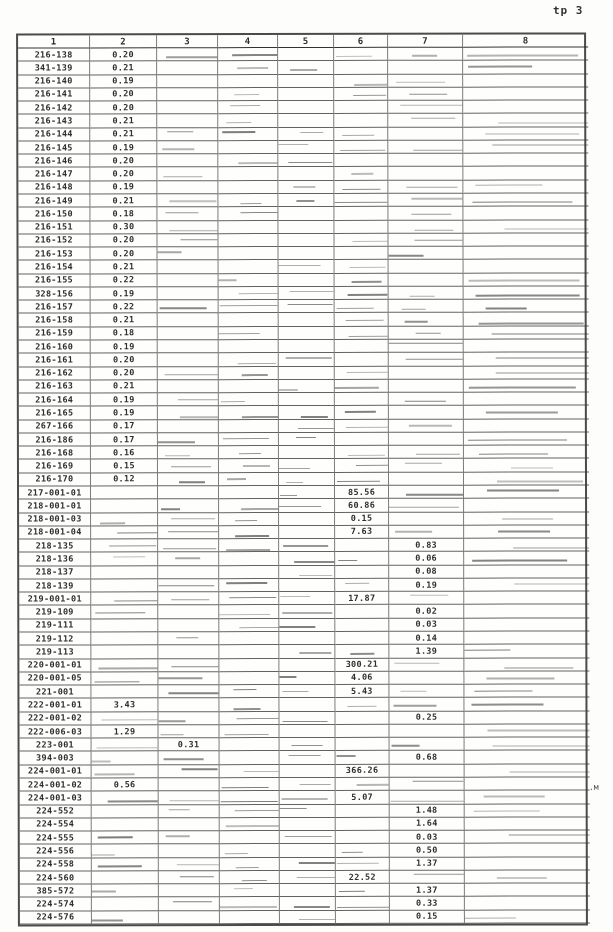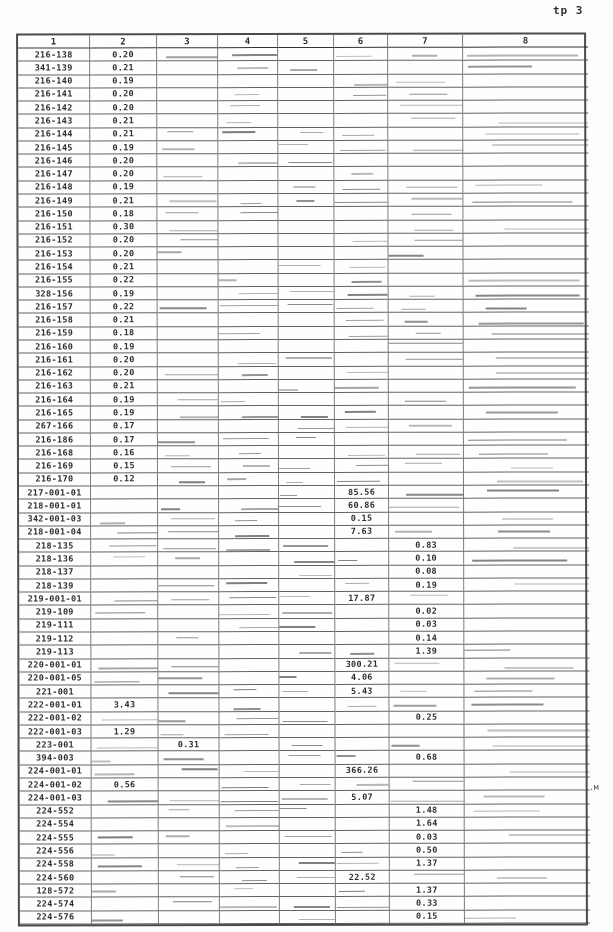--- a/index.html
+++ b/index.html
@@ -352,7 +352,7 @@
       </div><div class="cell valcell">60.86</div><div class="cell">
         <div class="streak" style="left: -2.12168%; width: 96.1883%; top: 62.6549%; height: 1px; opacity: 0.66;"></div>
       </div><div class="cell"></div></div>
-    <div class="trow"><div class="cell idcell">342-001-03</div><div class="cell">
+    <div class="trow"><div class="cell idcell">218-001-03</div><div class="cell">
         <div class="streak" style="left: 14.1413%; width: 37.6981%; top: 76.6291%; height: 2px; opacity: 0.57;"></div>
       </div><div class="cell">
         <div class="streak" style="left: 22.3978%; width: 71.8899%; top: 48.4632%; height: 1px; opacity: 0.63;"></div>

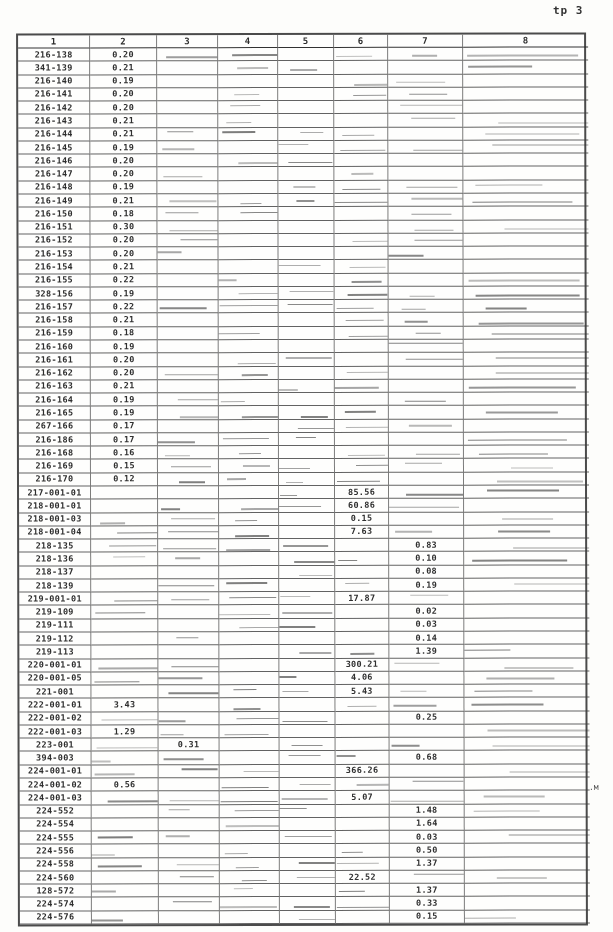--- a/index.html
+++ b/index.html
@@ -391,7 +391,7 @@
         <div class="streak" style="left: 27.2563%; width: 94.3642%; top: 69.5829%; height: 2px; opacity: 0.86;"></div>
       </div><div class="cell">
         <div class="streak" style="left: 6.50697%; width: 34.3949%; top: 64.7568%; height: 1px; opacity: 0.9;"></div>
-      </div><div class="cell valcell">0.10</div><div class="cell">
+      </div><div class="cell valcell">0.06</div><div class="cell">
         <div class="streak" style="left: 6.36358%; width: 76.2224%; top: 59.9596%; height: 2px; opacity: 0.9;"></div>
       </div></div>
     <div class="trow"><div class="cell idcell">218-137</div><div class="cell"></div><div class="cell"></div><div class="cell"></div><div class="cell">

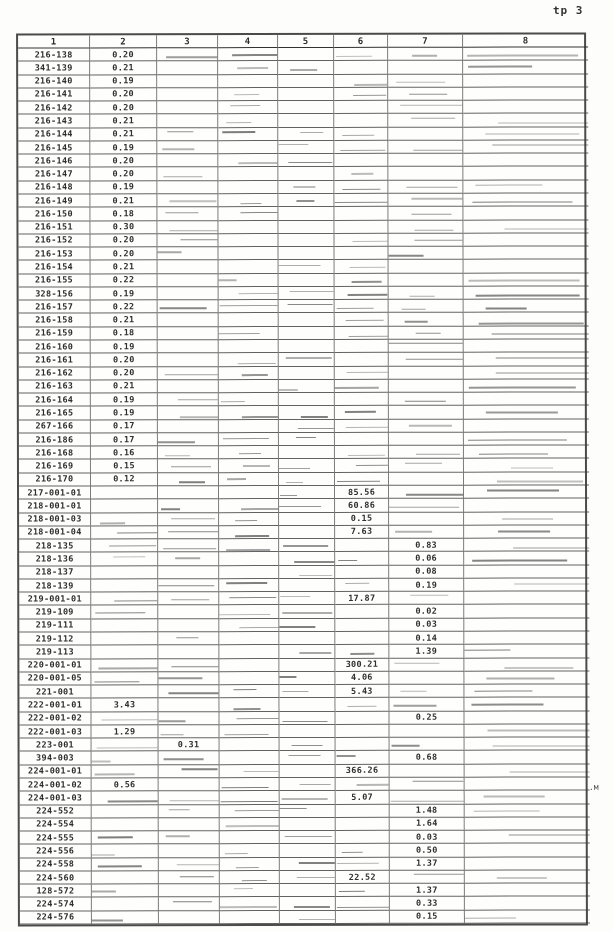--- a/index.html
+++ b/index.html
@@ -486,7 +486,7 @@
       </div><div class="cell">
         <div class="streak" style="left: 5.72288%; width: 81.5785%; top: 76.0708%; height: 1px; opacity: 0.83;"></div>
       </div><div class="cell"></div><div class="cell valcell">0.25</div><div class="cell"></div></div>
-    <div class="trow"><div class="cell idcell">222-001-03</div><div class="cell valcell">1.29</div><div class="cell">
+    <div class="trow"><div class="cell idcell">222-006-03</div><div class="cell valcell">1.29</div><div class="cell">
         <div class="streak" style="left: 3.28725%; width: 39.157%; top: 75.1493%; height: 1px; opacity: 0.69;"></div>
       </div><div class="cell">
         <div class="streak" style="left: 8.05339%; width: 75.3945%; top: 73.055%; height: 1px; opacity: 0.66;"></div>

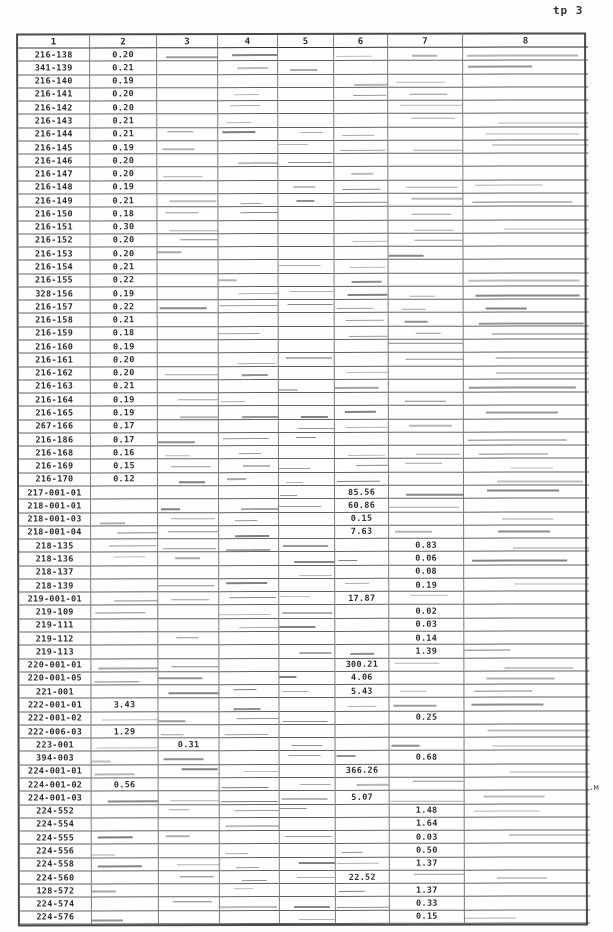--- a/index.html
+++ b/index.html
@@ -592,7 +592,7 @@
       </div><div class="cell">
         <div class="streak" style="left: 25.5371%; width: 40.4576%; top: 61.3163%; height: 1px; opacity: 0.77;"></div>
       </div></div>
-    <div class="trow"><div class="cell idcell">128-572</div><div class="cell">
+    <div class="trow"><div class="cell idcell">385-572</div><div class="cell">
         <div class="streak" style="left: -0.272102%; width: 36.3796%; top: 49.9821%; height: 2px; opacity: 0.62;"></div>
       </div><div class="cell"></div><div class="cell">
         <div class="streak" style="left: 23.7332%; width: 32.1101%; top: 31.0972%; height: 1px; opacity: 0.47;"></div>

